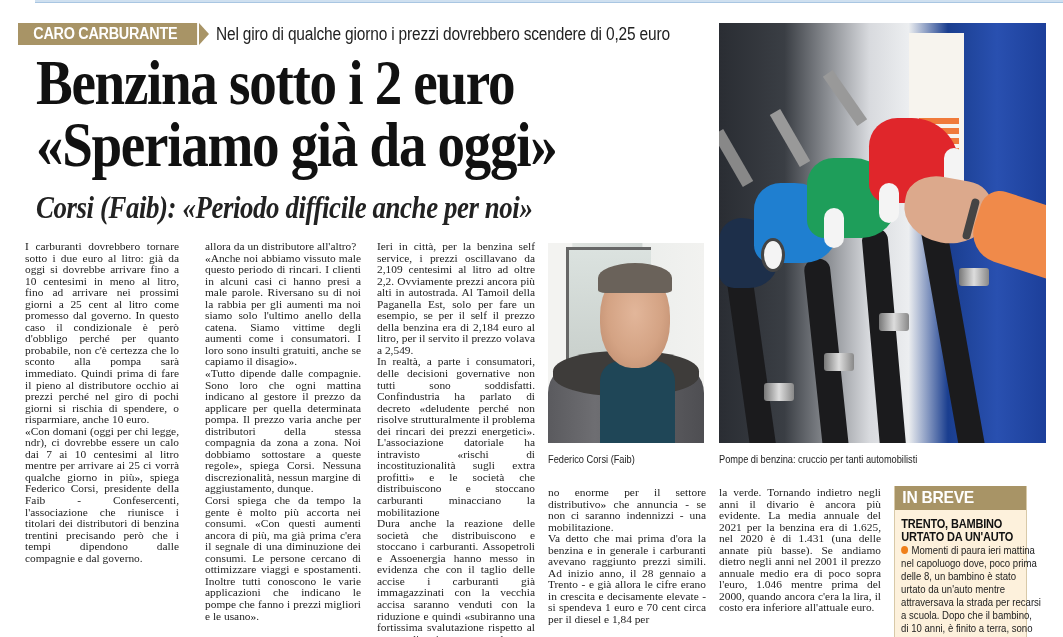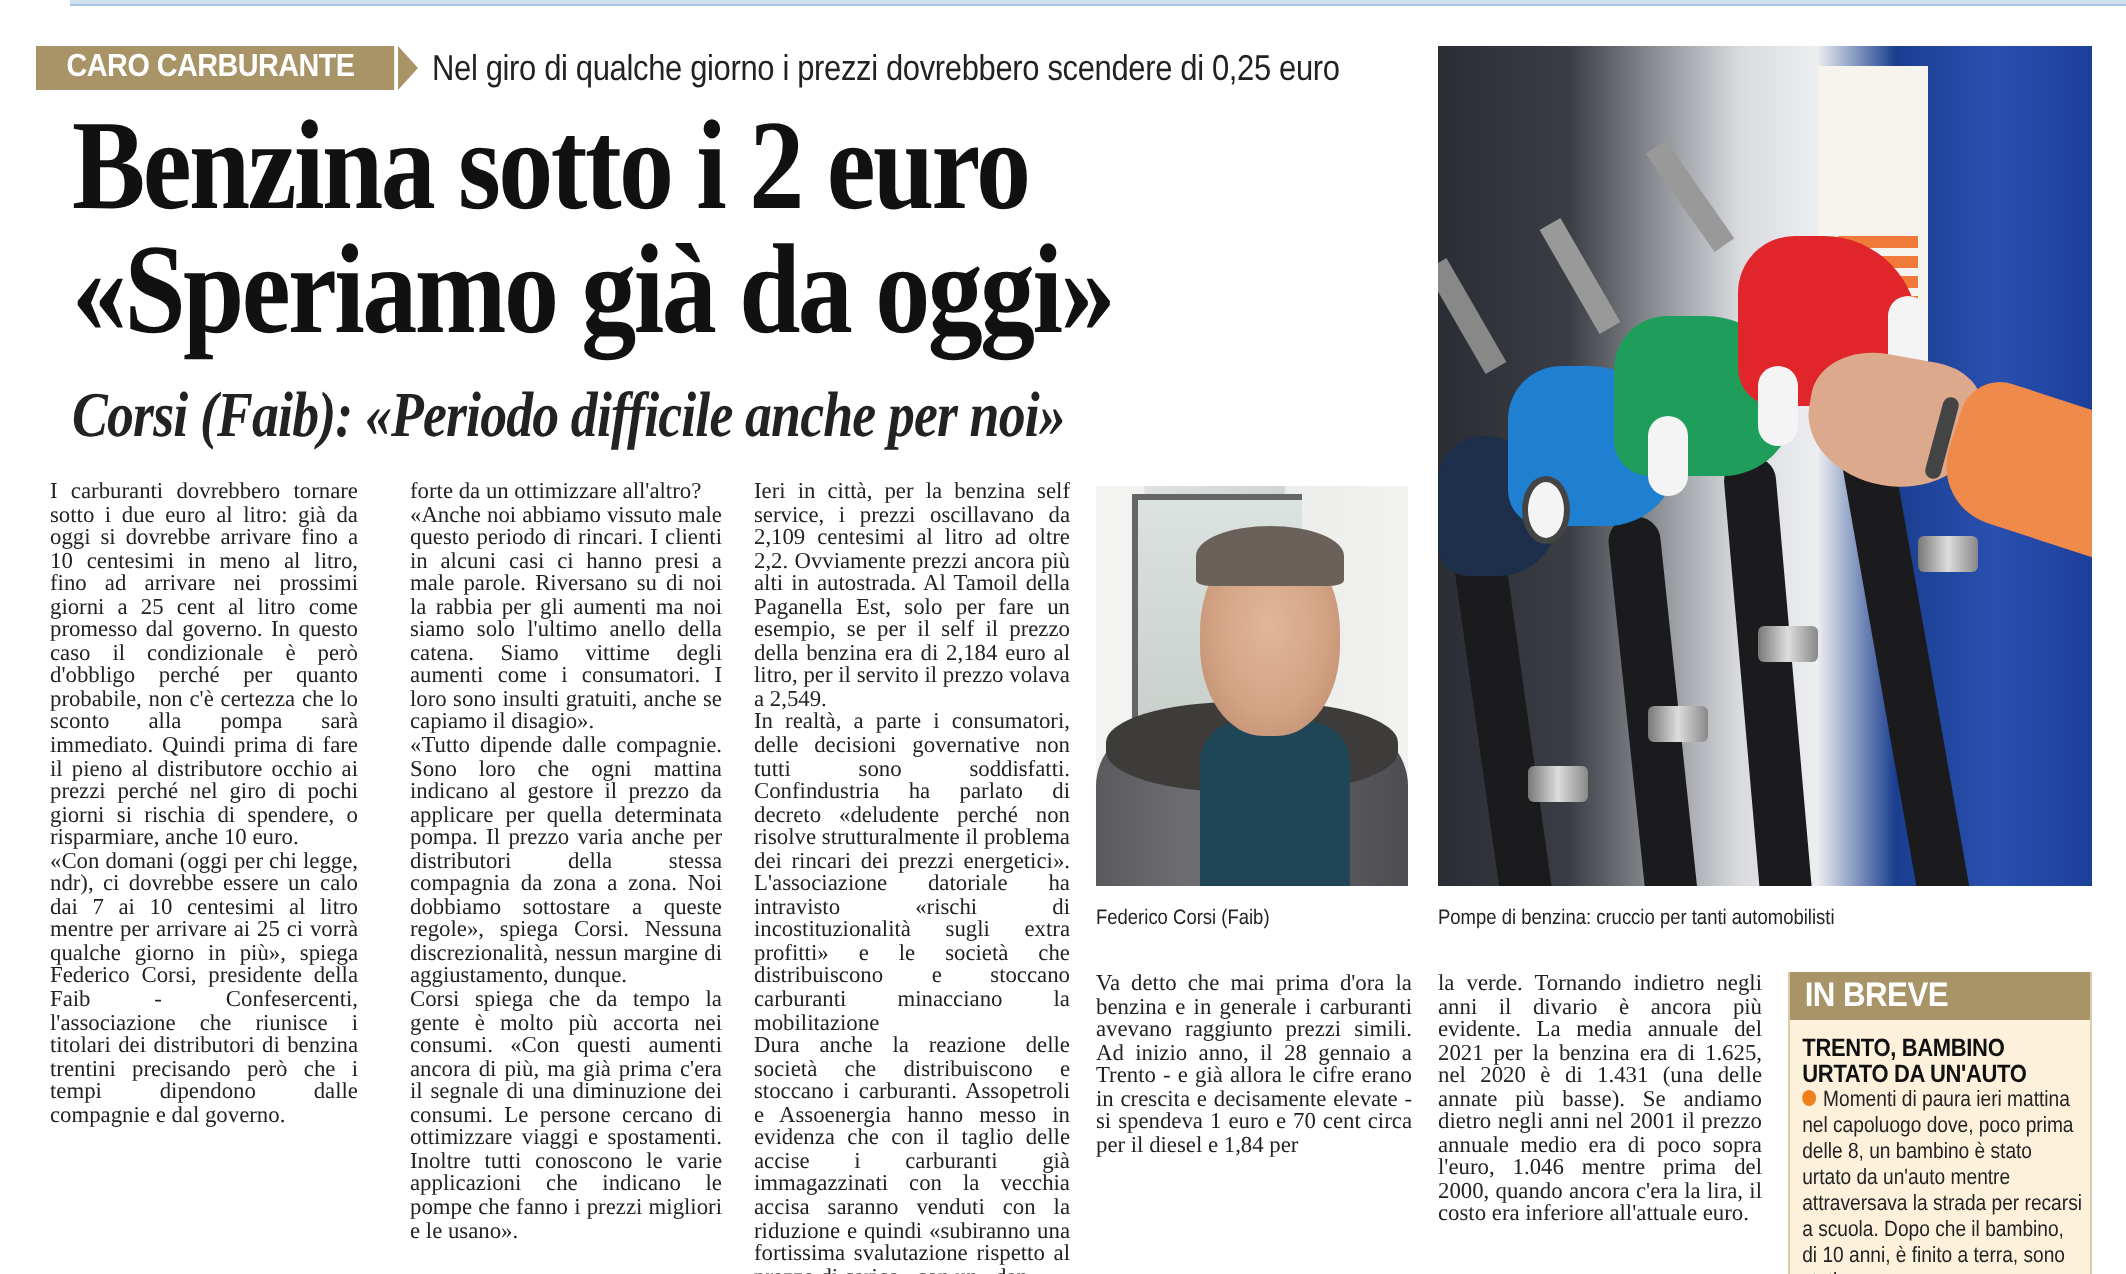--- a/index.html
+++ b/index.html
@@ -77,7 +77,7 @@
 </div>
 
 <div class="col c2">
-  <p>forte da un ottimizzare all'altro?</p>
+  <p>allora da un distributore all'altro?</p>
   <p>«Anche noi abbiamo vissuto male questo periodo di rincari. I clienti in alcuni casi ci hanno presi a male parole. Riversano su di noi la rabbia per gli aumenti ma noi siamo solo l'ultimo anello della catena. Siamo vittime degli aumenti come i consumatori. I loro sono insulti gratuiti, anche se capiamo il disagio».</p>
   <p>«Tutto dipende dalle compagnie. Sono loro che ogni mattina indicano al gestore il prezzo da applicare per quella determinata pompa. Il prezzo varia anche per distributori della stessa compagnia da zona a zona. Noi dobbiamo sottostare a queste regole», spiega Corsi. Nessuna discrezionalità, nessun margine di aggiustamento, dunque.</p>
   <p>Corsi spiega che da tempo la gente è molto più accorta nei consumi. «Con questi aumenti ancora di più, ma già prima c'era il segnale di una diminuzione dei consumi. Le persone cercano di ottimizzare viaggi e spostamenti. Inoltre tutti conoscono le varie applicazioni che indicano le pompe che fanno i prezzi migliori e le usano».</p>

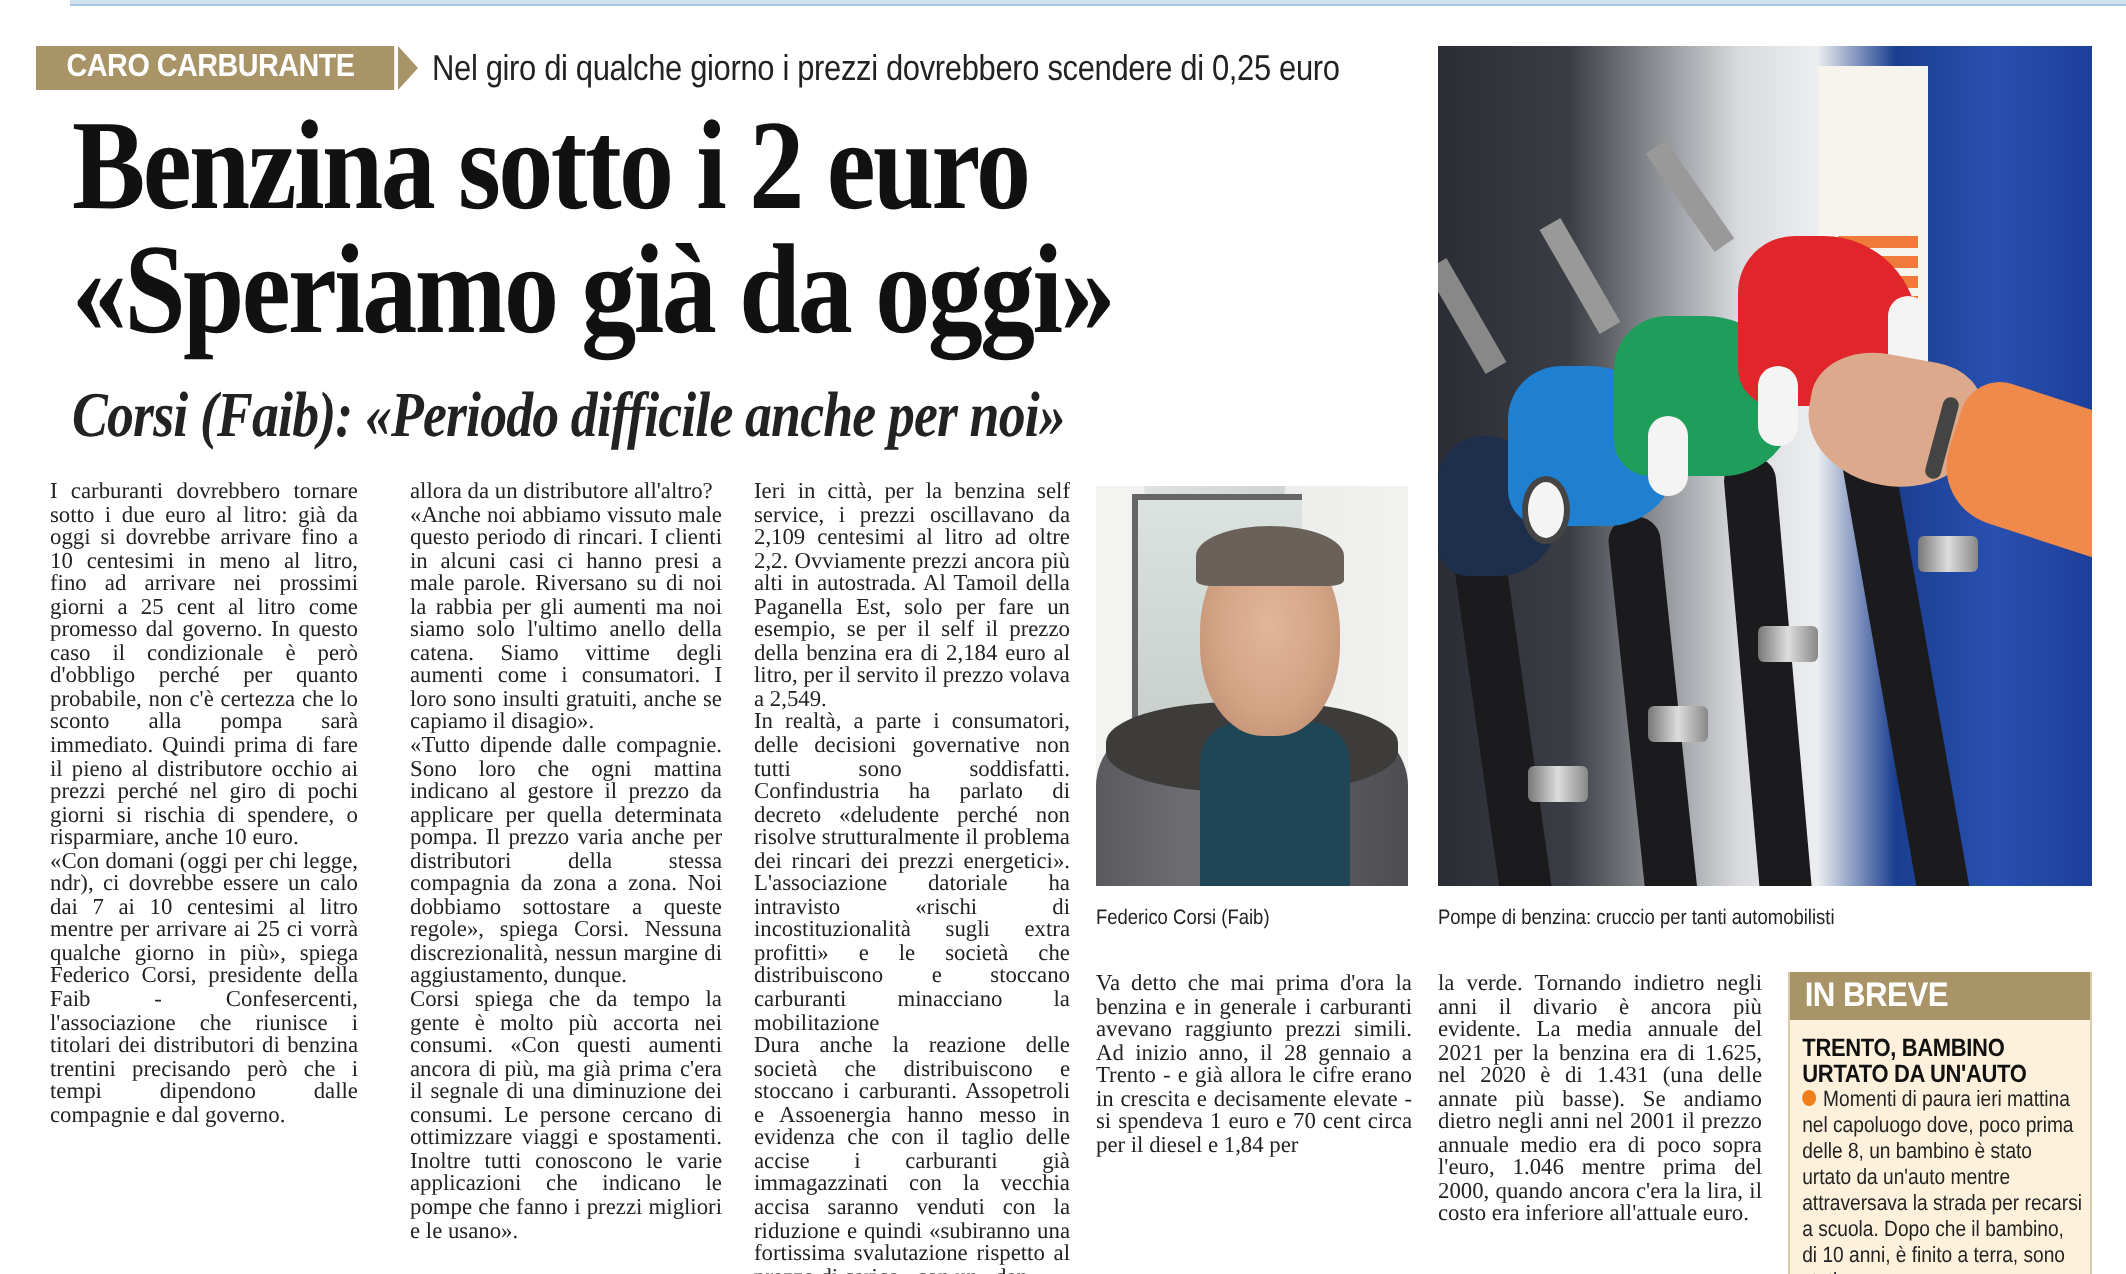--- a/index.html
+++ b/index.html
@@ -134,6 +134,7 @@
 <div class="caption cap2">Pompe di benzina: cruccio per tanti automobilisti</div>
 
 <div class="col c4">
+  <p>no enorme per il settore distributivo» che annuncia - se non ci saranno indennizzi - una mobilitazione.</p>
   <p>Va detto che mai prima d'ora la benzina e in generale i carburanti avevano raggiunto prezzi simili. Ad inizio anno, il 28 gennaio a Trento - e già allora le cifre erano in crescita e decisamente elevate - si spendeva 1 euro e 70 cent circa per il diesel e 1,84 per</p>
 </div>
 

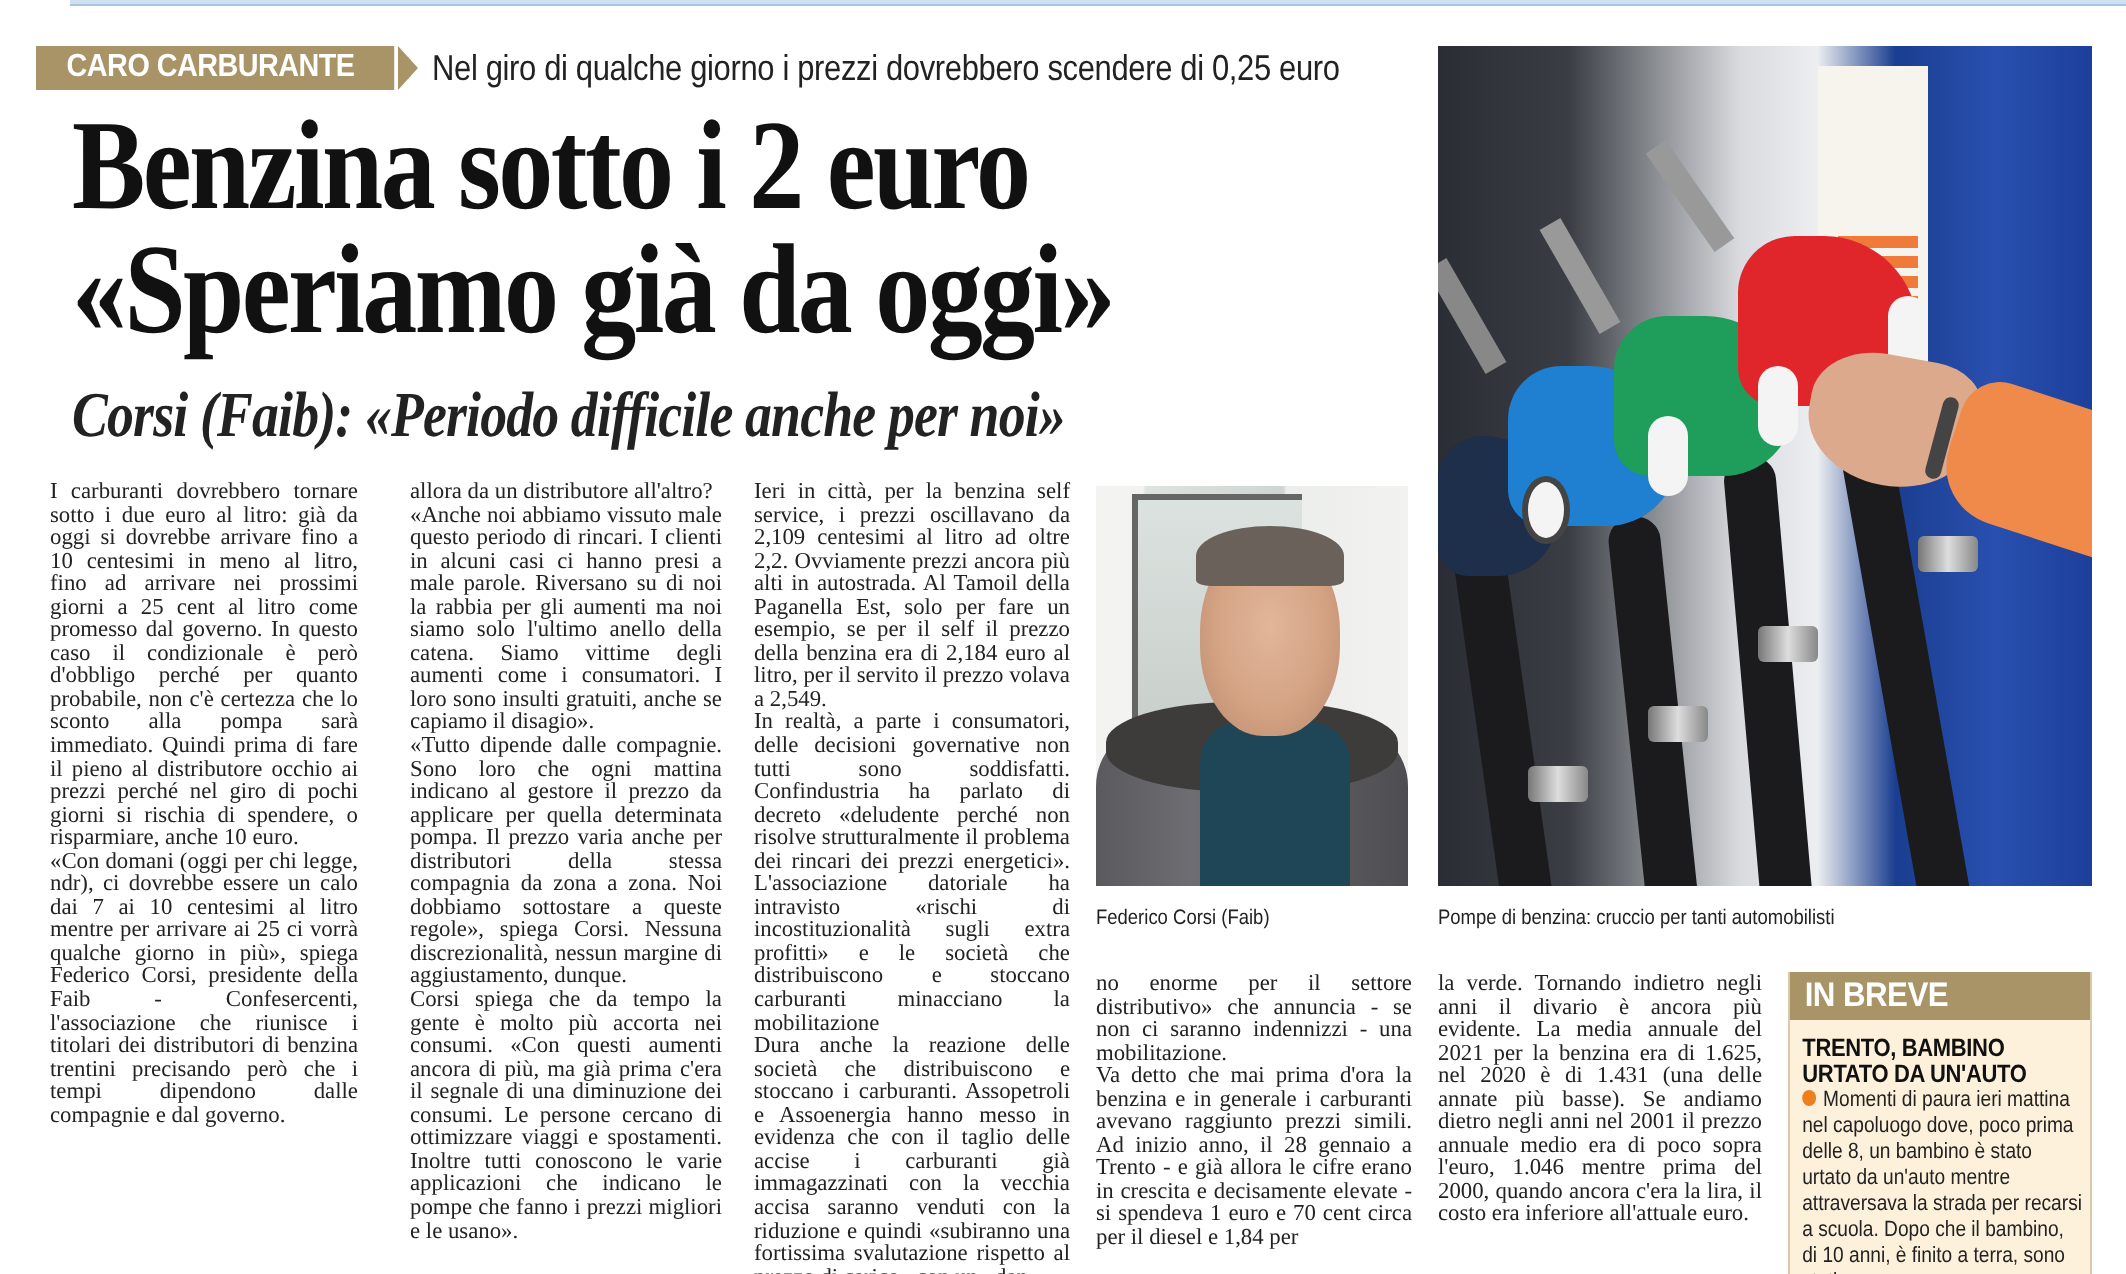--- a/index.html
+++ b/index.html
@@ -47,7 +47,7 @@
     .photo-pumps .hand { position: absolute; left: 185px; top: 155px; width: 85px; height: 65px; background: #dca98c; border-radius: 40% 30% 50% 50%; transform: rotate(10deg); }
     .photo-pumps .bracelet { position: absolute; left: 248px; top: 175px; width: 8px; height: 42px; background: #444; border-radius: 4px; transform: rotate(15deg); }
 
-    .inbreve { position: absolute; left: 894px; top: 486px; width: 152px; height: 151px; background: #fdf1dc; border-left: 1px solid #d8c9a8; border-right: 1px solid #d8c9a8; }
+    .inbreve { position: absolute; left: 894px; top: 486px; width: 133px; height: 151px; background: #fdf1dc; border-left: 1px solid #d8c9a8; border-right: 1px solid #d8c9a8; }
     .inbreve-head { background: #a89466; height: 24px; }
     .inbreve-title { font-family: "Liberation Sans", sans-serif; font-weight: bold; font-size: 17px; color: #fff; line-height: 24px; padding-left: 8px; transform: scaleX(0.92); transform-origin: left center; display: inline-block; letter-spacing: -0.3px; }
     .inbreve-item-title { font-family: "Liberation Sans", sans-serif; font-weight: bold; font-size: 12.5px; line-height: 13px; color: #111; padding: 8px 6px 0 7px; transform: scaleX(0.88); transform-origin: left top; width: 170px; letter-spacing: -0.2px; }

